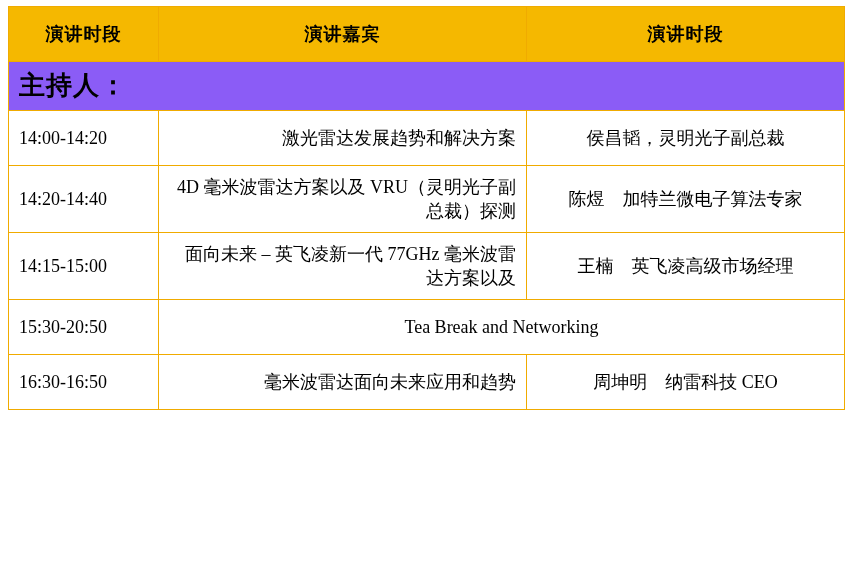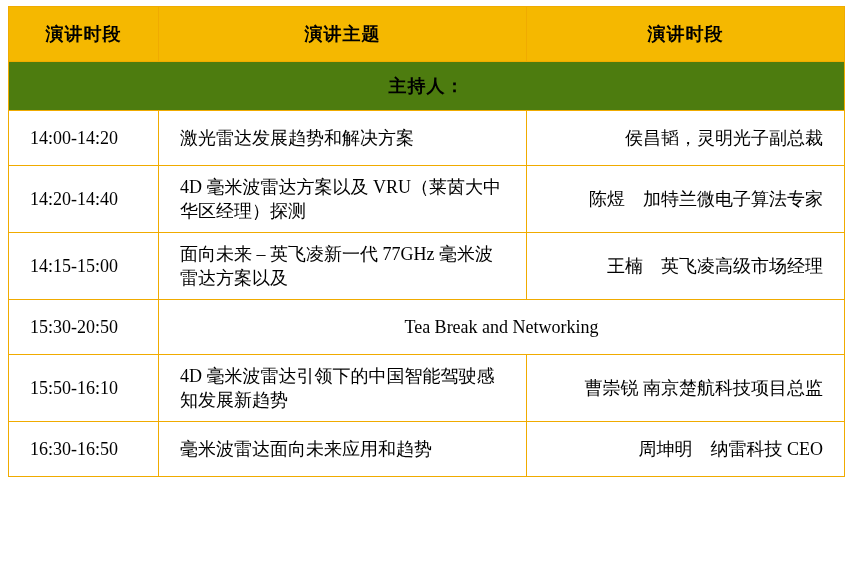--- a/index.html
+++ b/index.html
@@ -26,7 +26,7 @@
   table.agenda td, table.agenda th {
     border: 1px solid #f0ab00;
     vertical-align: middle;
-    padding: 6px 21px;
+    padding: 6px 10px;
     font-size: 18px;
     line-height: 1.35;
   }

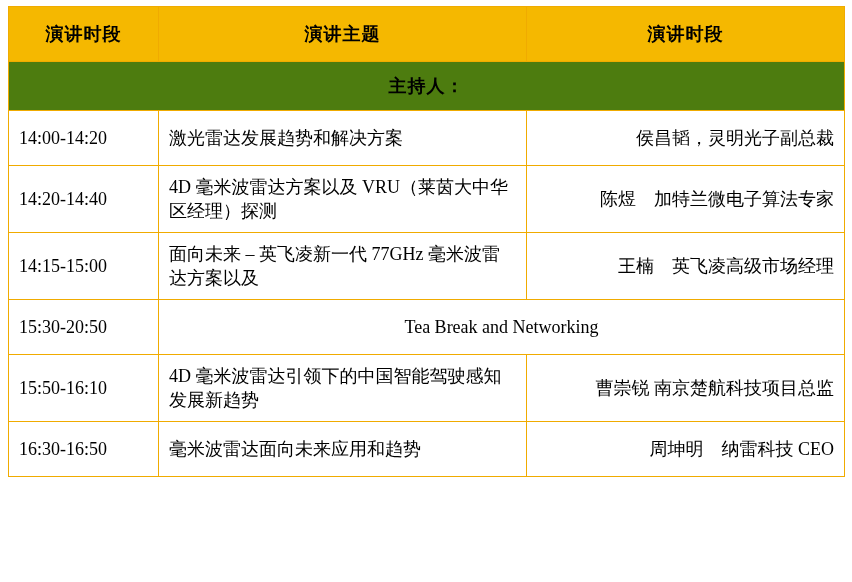--- a/index.html
+++ b/index.html
@@ -82,7 +82,7 @@
     <thead>
       <tr>
         <th>演讲时段</th>
-        <th>演讲主题</th>
+        <th>演讲嘉宾</th>
         <th>演讲时段</th>
       </tr>
     </thead>

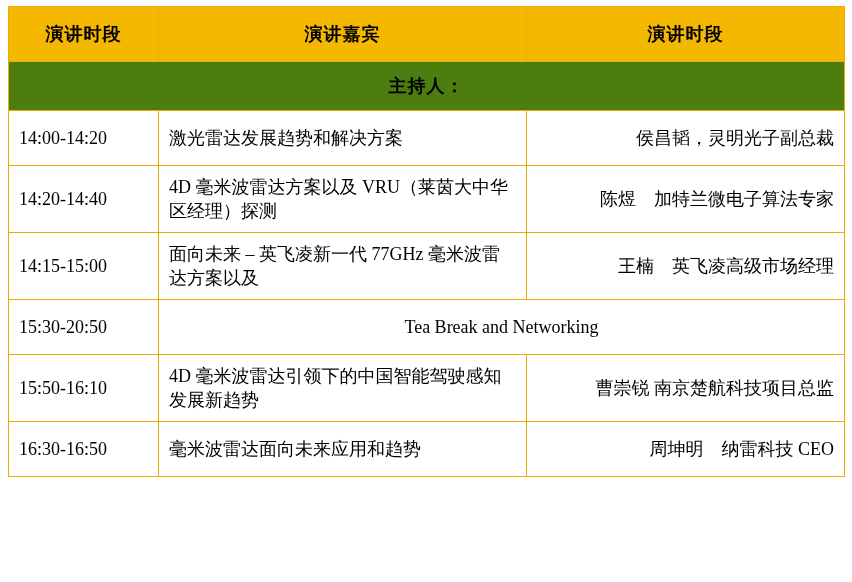--- a/index.html
+++ b/index.html
@@ -45,10 +45,9 @@
     letter-spacing: 1px;
   }
   tr.host-row td {
-    background: #4d7c0f;
-    text-align: center;
+    background: #8b5cf6;
     font-weight: bold;
-    font-size: 18px;
+    font-size: 26px;
     height: 36px;
     letter-spacing: 1px;
   }

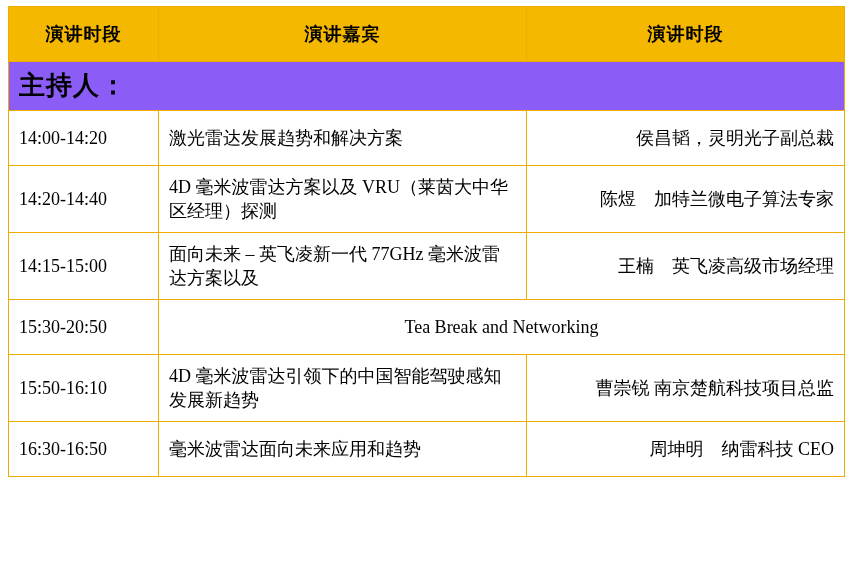--- a/index.html
+++ b/index.html
@@ -57,7 +57,7 @@
     font-size: 18px;
   }
   td.topic-cell {
-    text-align: left;
+    text-align: right;
   }
   td.guest-cell {
     text-align: right;

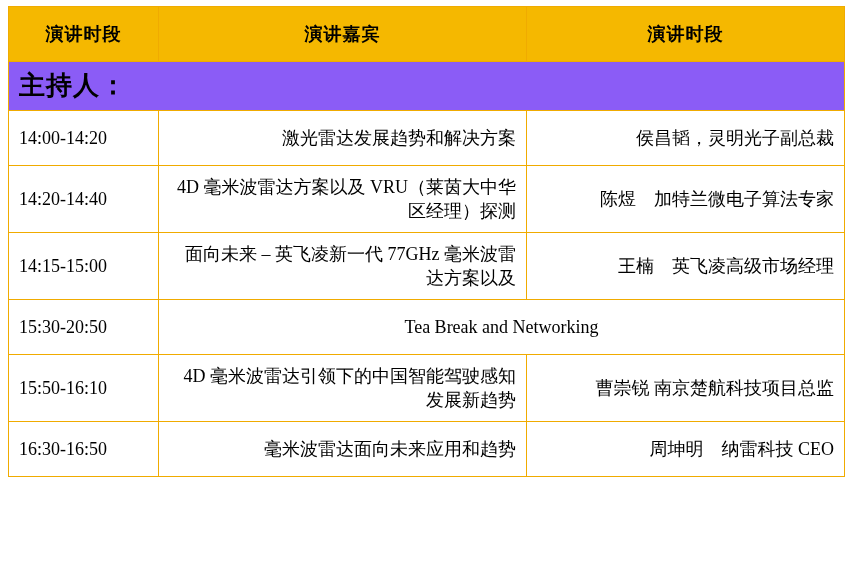--- a/index.html
+++ b/index.html
@@ -60,7 +60,7 @@
     text-align: right;
   }
   td.guest-cell {
-    text-align: right;
+    text-align: center;
   }
   td.span-cell {
     text-align: center;

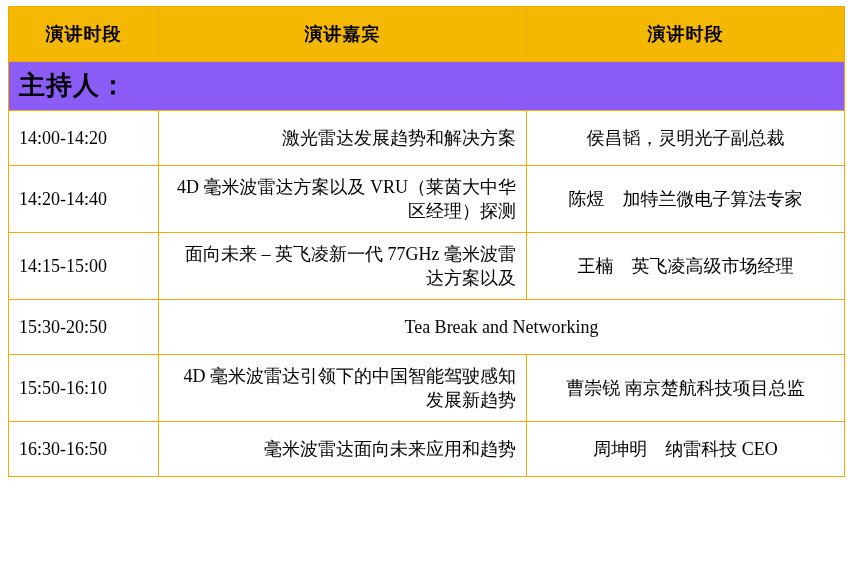--- a/index.html
+++ b/index.html
@@ -98,7 +98,7 @@
 
       <tr class="row-tall">
         <td class="time-cell">14:20-14:40</td>
-        <td class="topic-cell">4D 毫米波雷达方案以及 VRU（莱茵大中华区经理）探测</td>
+        <td class="topic-cell">4D 毫米波雷达方案以及 VRU（灵明光子副总裁）探测</td>
         <td class="guest-cell">陈煜　加特兰微电子算法专家</td>
       </tr>
 

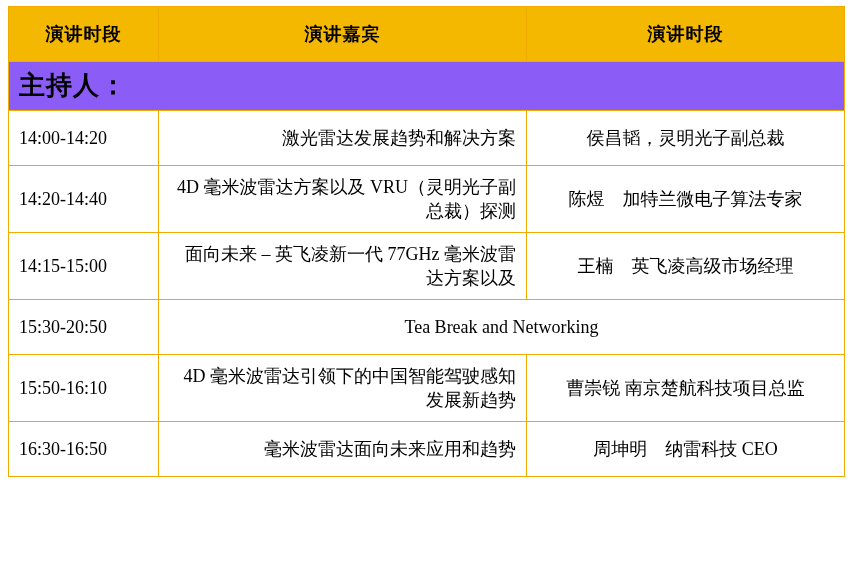--- a/index.html
+++ b/index.html
@@ -114,11 +114,6 @@
         <td class="span-cell" colspan="2">Tea Break and Networking</td>
       </tr>
 
-      <tr class="row-tall">
-        <td class="time-cell">15:50-16:10</td>
-        <td class="topic-cell">4D 毫米波雷达引领下的中国智能驾驶感知发展新趋势</td>
-        <td class="guest-cell">曹崇锐 南京楚航科技项目总监</td>
-      </tr>
 
 
       <tr class="row-short">

